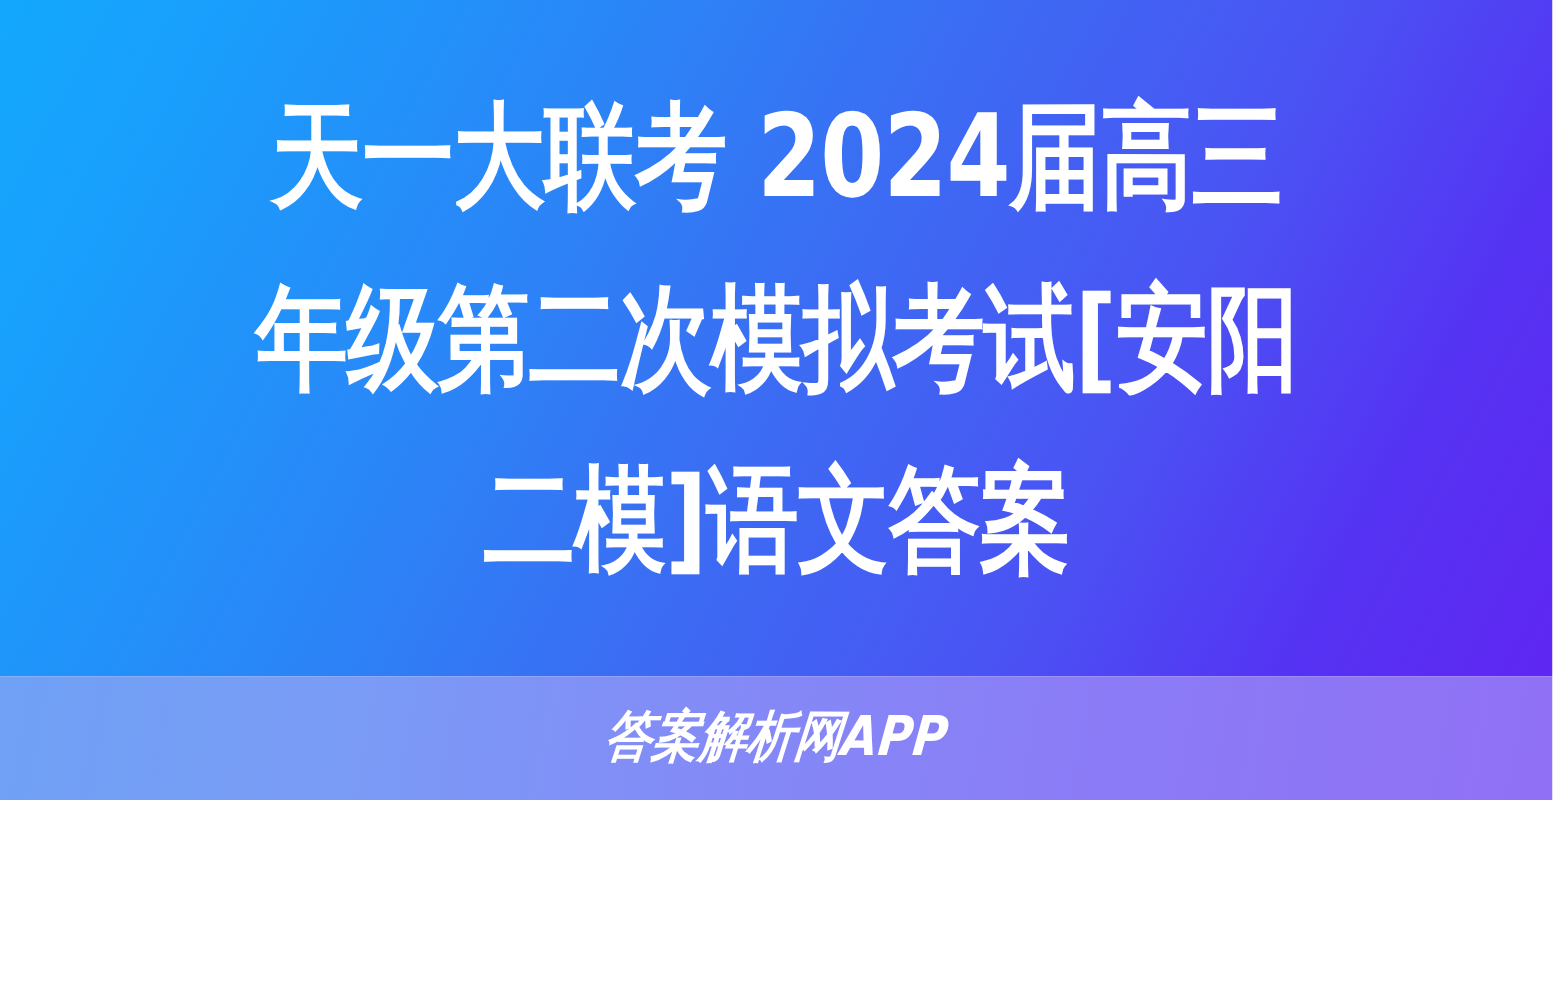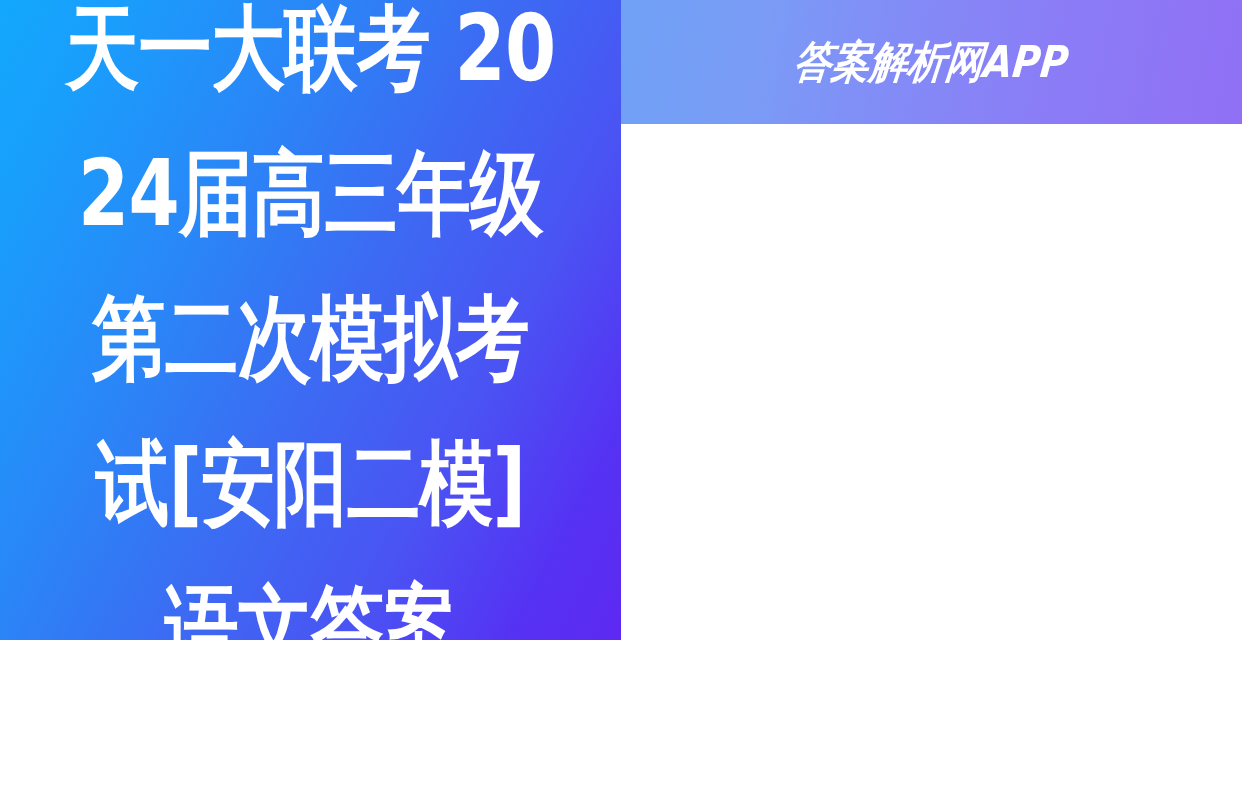--- a/index.html
+++ b/index.html
@@ -22,7 +22,7 @@
     height: 640px;
     overflow: hidden;
     display: flex;
-    flex-direction: row;
+    flex-direction: column;
   }
 
   

